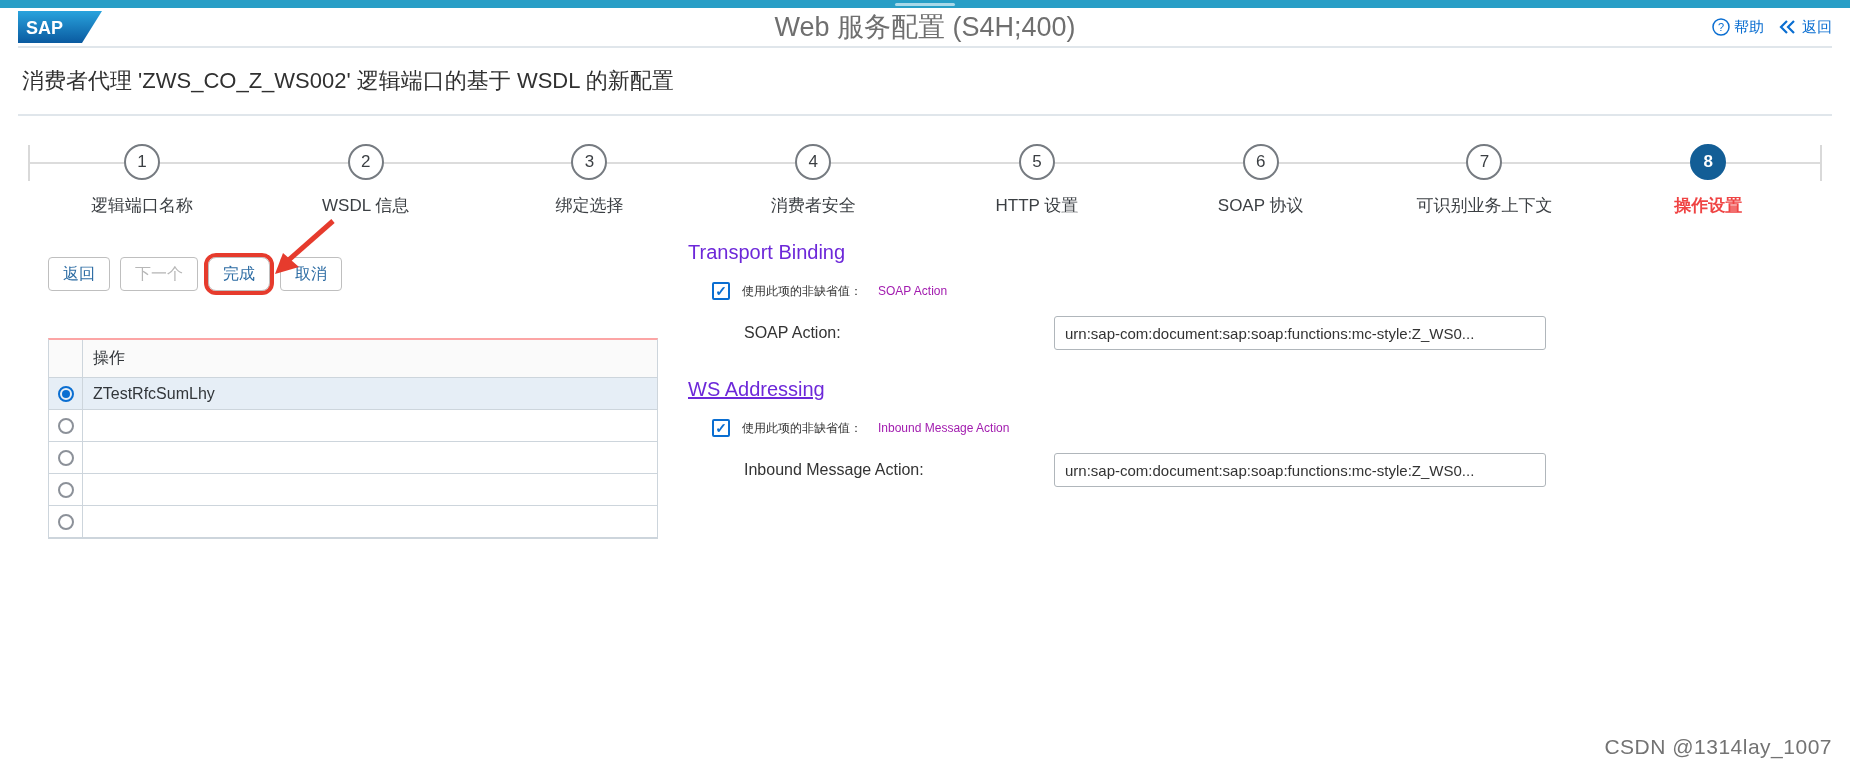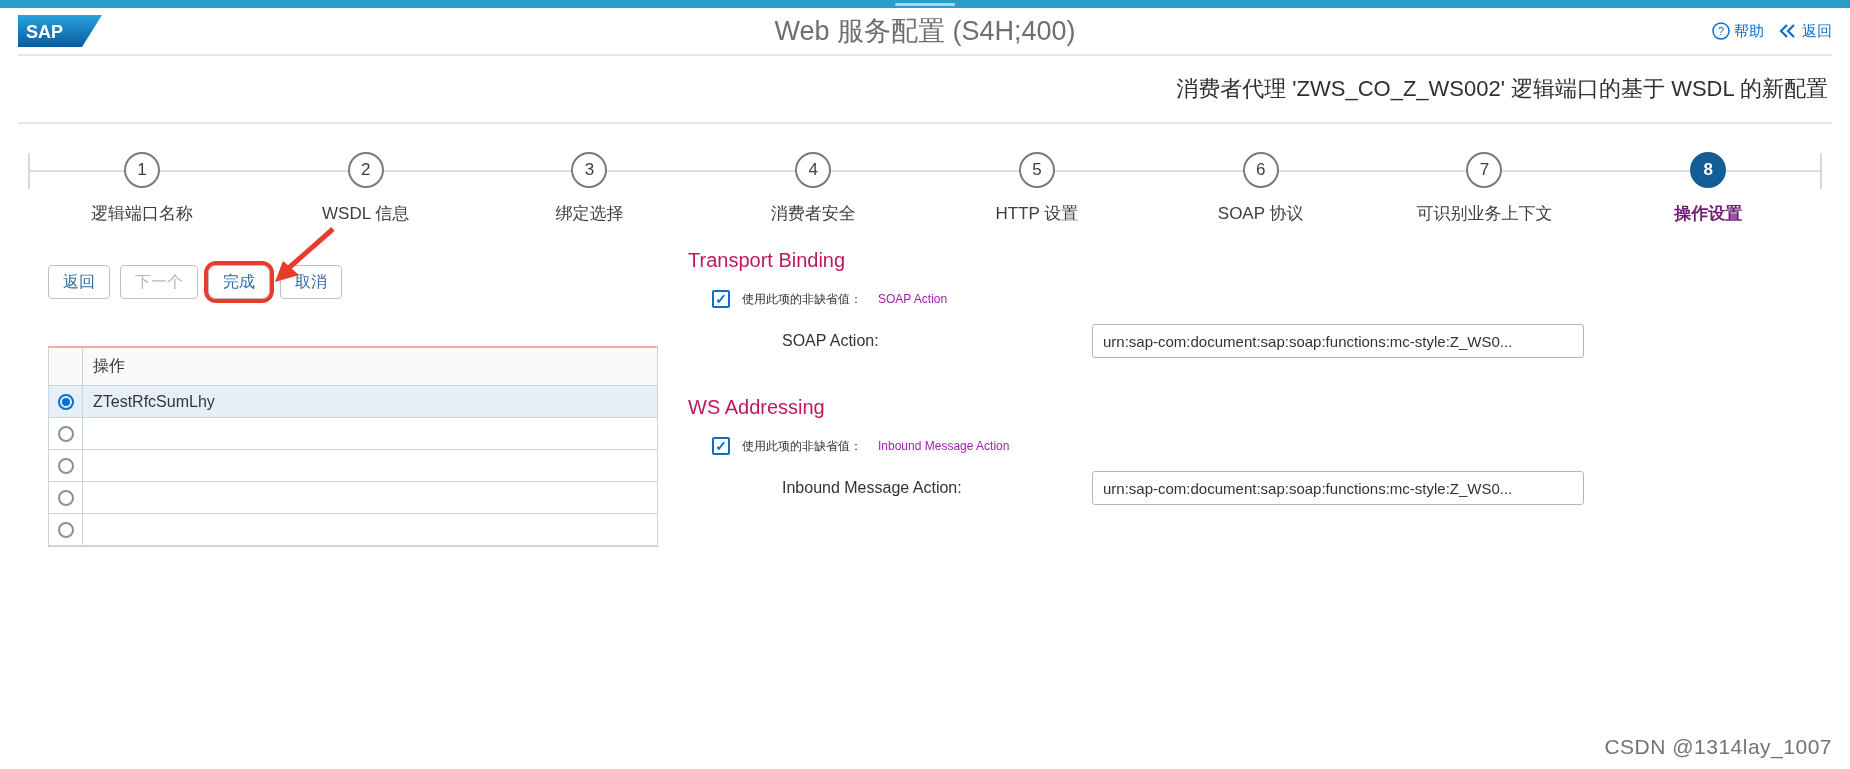--- a/index.html
+++ b/index.html
@@ -19,7 +19,7 @@
   .drag-bar { height:8px; background: var(--sap-header-bar); display:flex; justify-content:center; align-items:center;}
   .drag-bar::before { content:""; width:60px; height:3px; background: rgba(255,255,255,.6); border-radius:2px; box-shadow: 0 0 0 rgba(0,0,0,0);}
   .shell { padding: 0 18px; }
-  .shell-header { display:flex; align-items:center; height:48px; position:relative; border-bottom: 2px solid #e0e6eb; }
+  .shell-header { display:flex; align-items:center; height:40px; position:relative; border-bottom: 2px solid #e0e6eb; }
   .sap-logo { font-weight:bold; display:flex; align-items:center; }
   .title { position:absolute; left:0; right:0; text-align:center; color:#6f6f6f; font-size:27px; }
   .right-actions { margin-left:auto; display:flex; align-items:center; gap:14px; color: var(--sap-blue); }

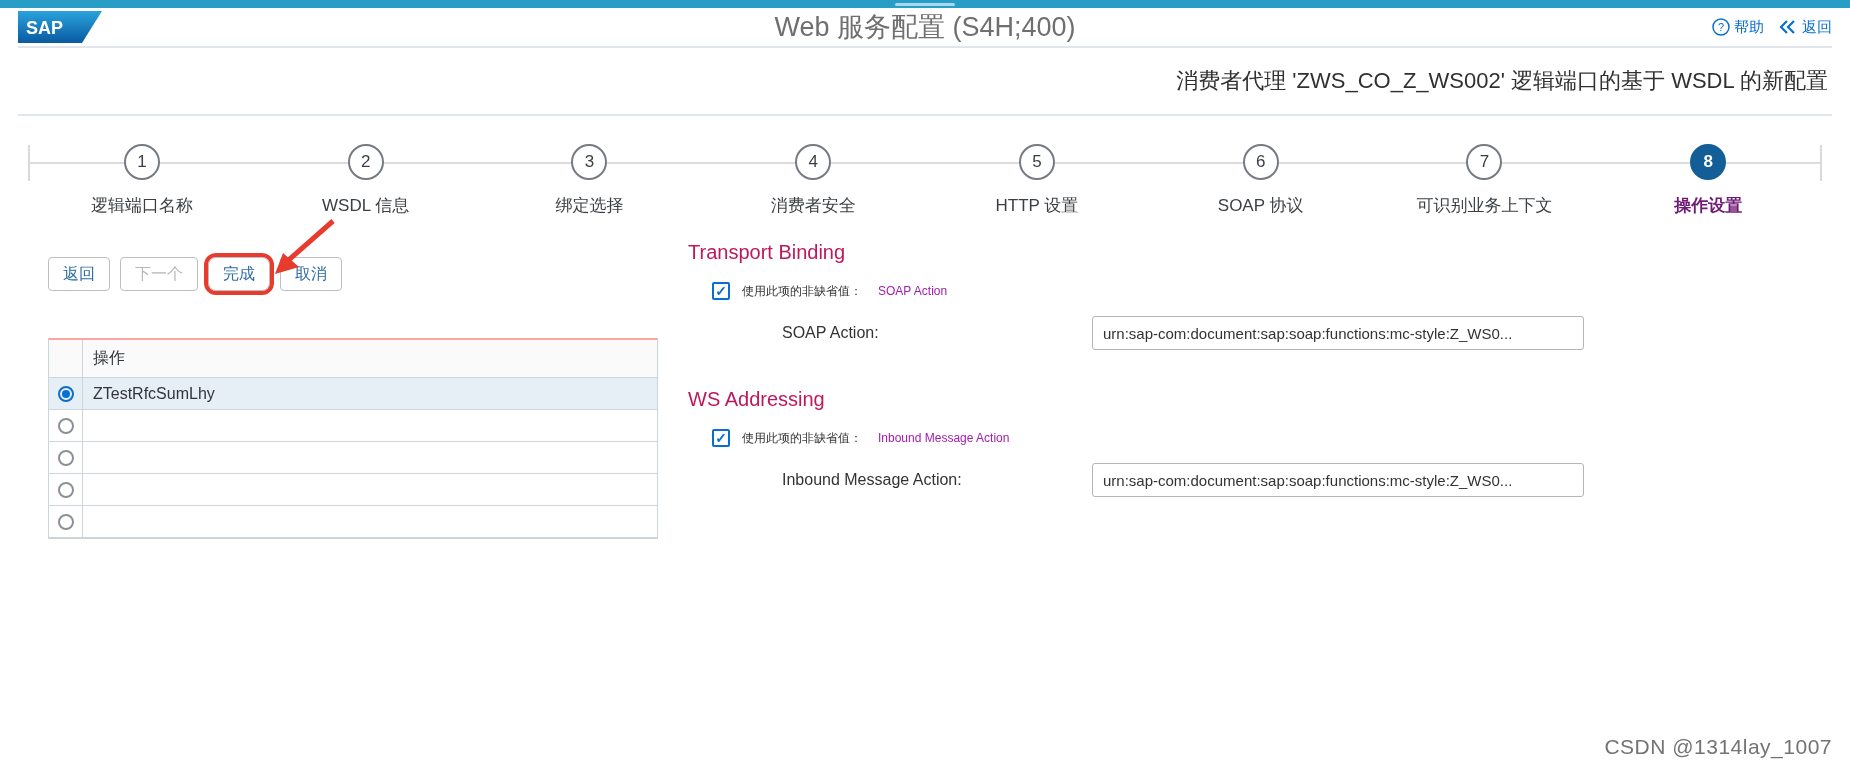--- a/index.html
+++ b/index.html
@@ -25,7 +25,7 @@
   .right-actions { margin-left:auto; display:flex; align-items:center; gap:14px; color: var(--sap-blue); }
   .action { display:flex; align-items:center; gap:4px; cursor:pointer; }
 
-  .page-title { font-size:22px; color:#303030; padding: 18px 4px 18px 4px; border-bottom: 2px solid #e0e6eb; text-align: right; }
+  .page-title { font-size:22px; color:#303030; padding: 18px 4px 18px 4px; border-bottom: 2px solid #e0e6eb; }
 
   
   .wizard { display:flex; align-items:flex-start; padding: 28px 10px 10px 10px; }

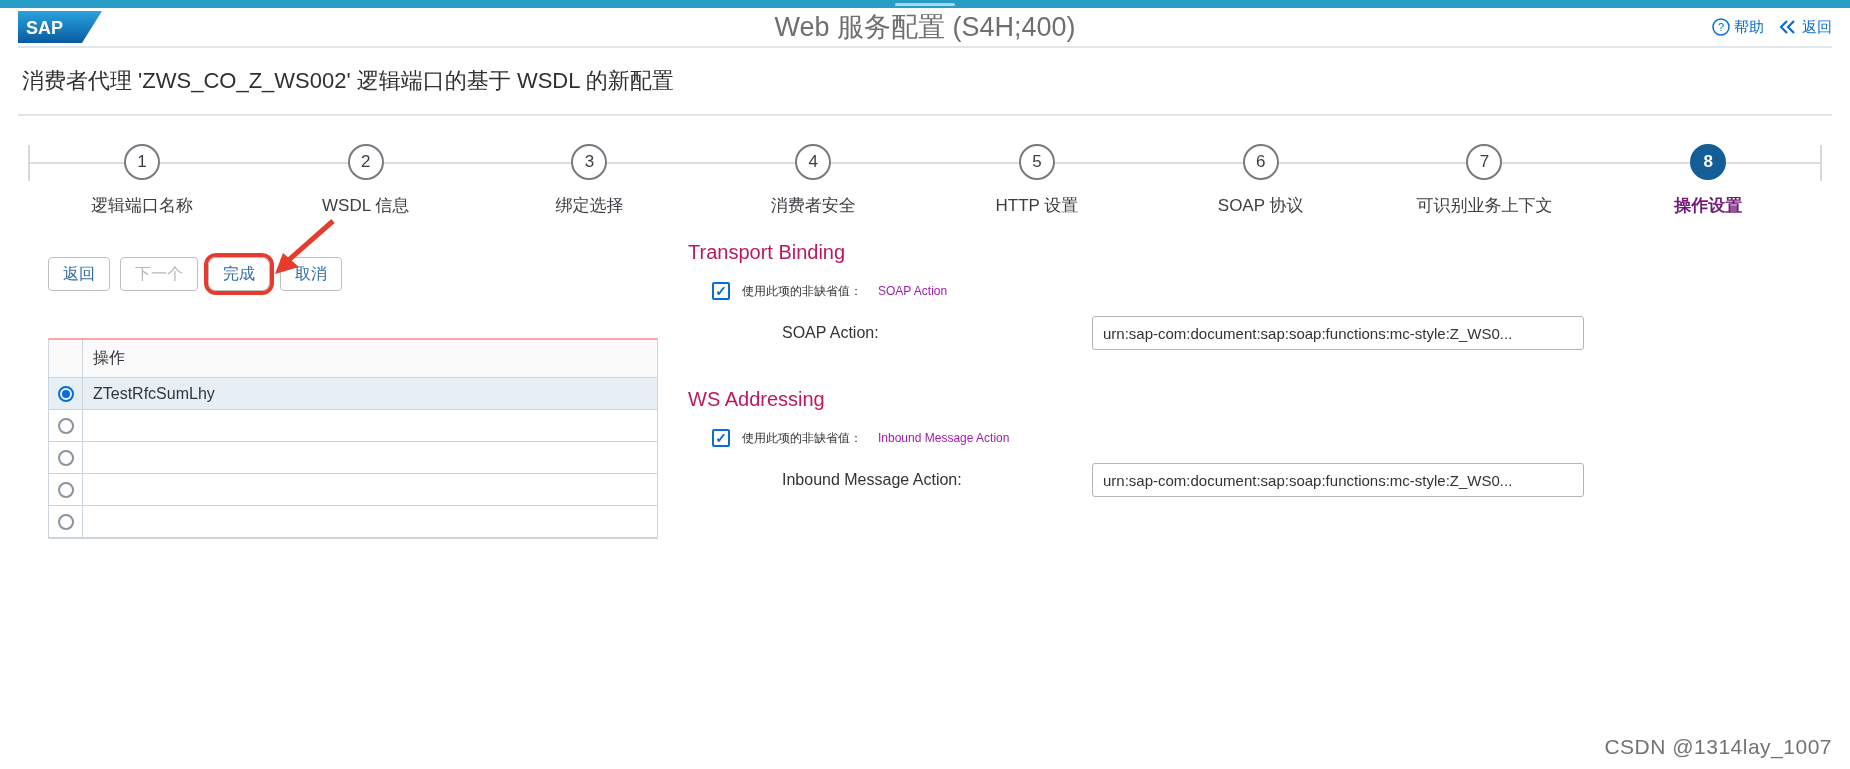--- a/index.html
+++ b/index.html
@@ -36,7 +36,7 @@
   .circle { width:36px; height:36px; border-radius:50%; border:2px solid #767b81; background:#fff; color:#3b3f43; display:flex; align-items:center; justify-content:center; font-size:17px; z-index:1; }
   .seg.active .circle { background: #135e96; border-color:#135e96; color:#fff; font-weight:bold;}
   .seg-label { margin-top:14px; font-size:17px; color:#3b3f43;}
-  .seg.active .seg-label { color:#701a75; font-weight:bold;font-family:Liberation Mono, monospace;}
+  .seg.active .seg-label { color:#ef4444; font-weight:bold;font-family:Liberation Mono, monospace;}
 
   .content { padding: 0 30px; display:flex; gap:30px; }
   .col-left { width:610px; }

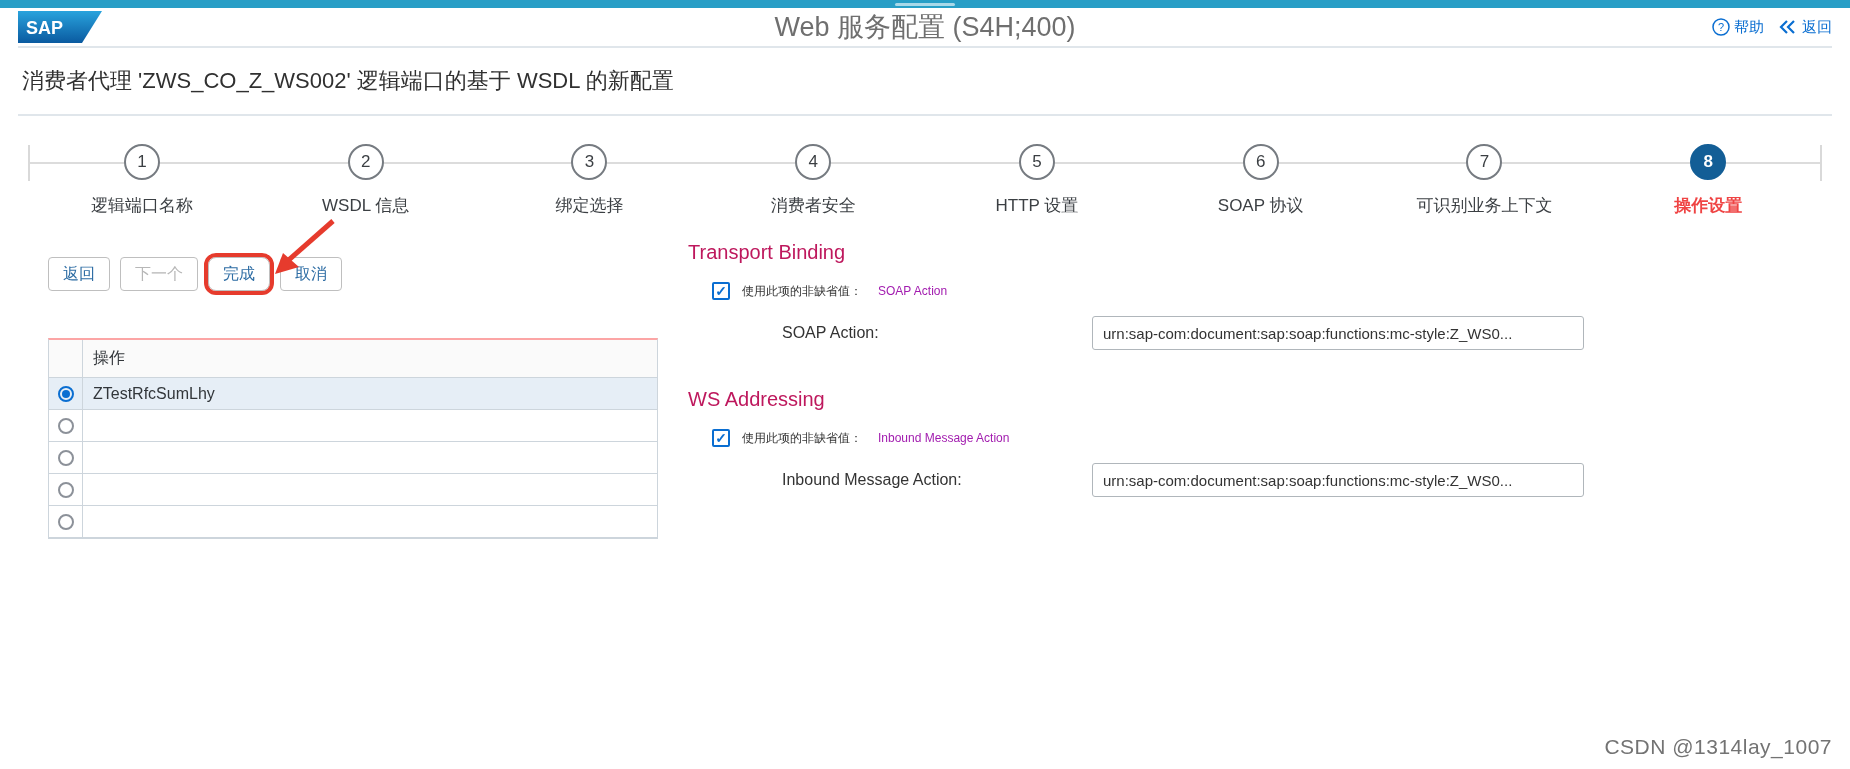--- a/index.html
+++ b/index.html
@@ -65,7 +65,7 @@
   .row-sel { background:#e6eef6;}
 
   
-  .sect { font-size:20px; margin: 0 0 18px 0; color:#be185d;}
+  .sect { font-size:20px; margin: 0 0 18px 0; color:#6d28d9;}
   .group { margin-bottom:22px; padding-left:24px;}
   .chk-line { display:flex; align-items:center; gap:12px; font-size:12px; margin-bottom:16px;}
   .checkbox { width:18px; height:18px; border:2px solid var(--sap-blue); border-radius:2px; display:flex; align-items:center; justify-content:center;}

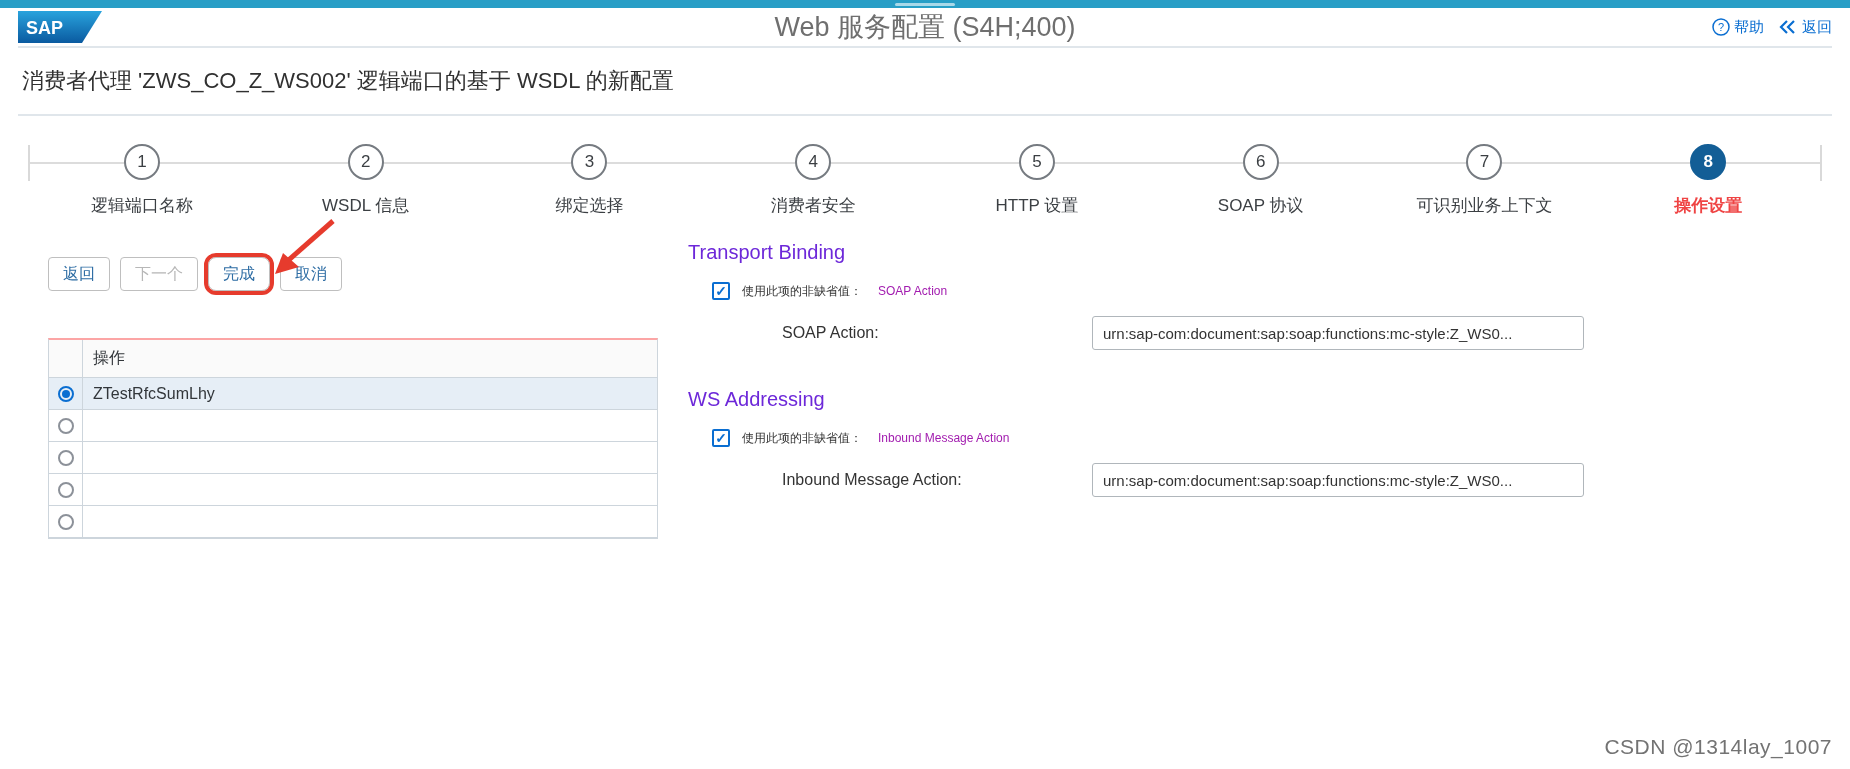--- a/index.html
+++ b/index.html
@@ -73,7 +73,7 @@
   .chk-label { color:#333;}
   .chk-sub { color:#a21caf; margin-left:4px;}
   .field-row { display:flex; align-items:center; gap:10px; padding-left:32px;}
-  .field-label { width:300px; font-size:16px; color:#333; text-align:left;margin-left:38px;}
+  .field-label { width:300px; font-size:16px; color:#333; text-align:left;}
   .text-input { flex:0 0 492px; height:34px; border:1px solid #b0b6bb; border-radius:3px; padding:0 10px; font-size:15px; color:#333; background:#fff; overflow:hidden; white-space:nowrap; text-overflow:ellipsis; display:flex; align-items:center;}
 
   .watermark { position:absolute; right:18px; bottom:10px; color:#737373; font-size:21px; letter-spacing:.5px;}

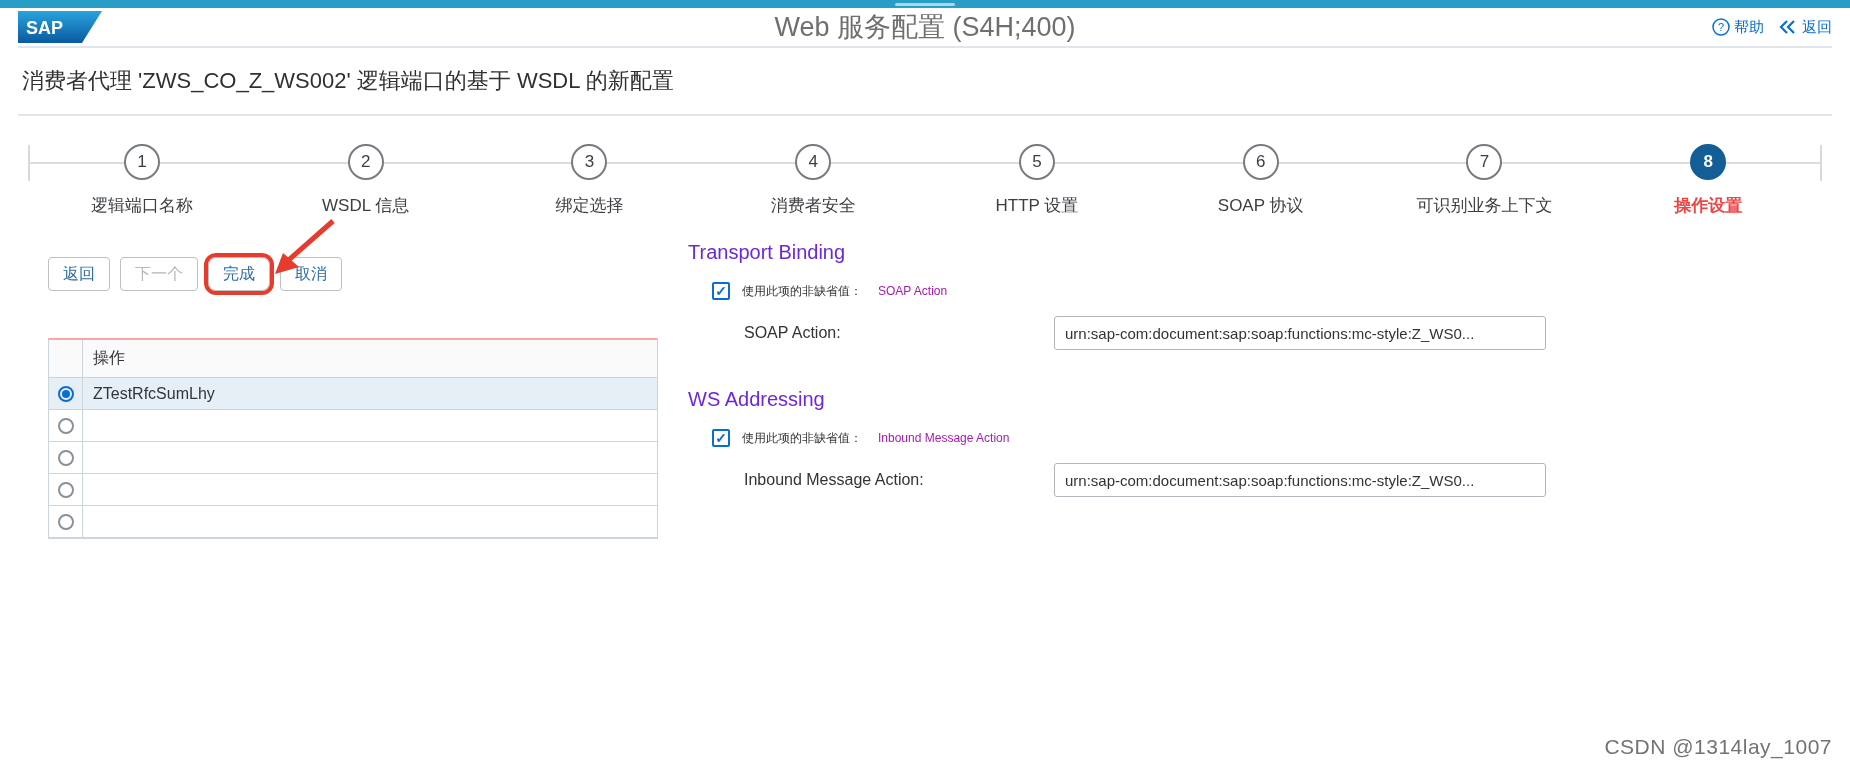--- a/index.html
+++ b/index.html
@@ -230,7 +230,7 @@
         </div>
       </div>
 
-      <div class="sect" style="margin-top:38px;">WS Addressing</div>
+      <div class="sect" style="margin-top:28px;text-decoration:underline;">WS Addressing</div>
       <div class="group">
         <div class="chk-line">
           <div class="checkbox checked"></div>

